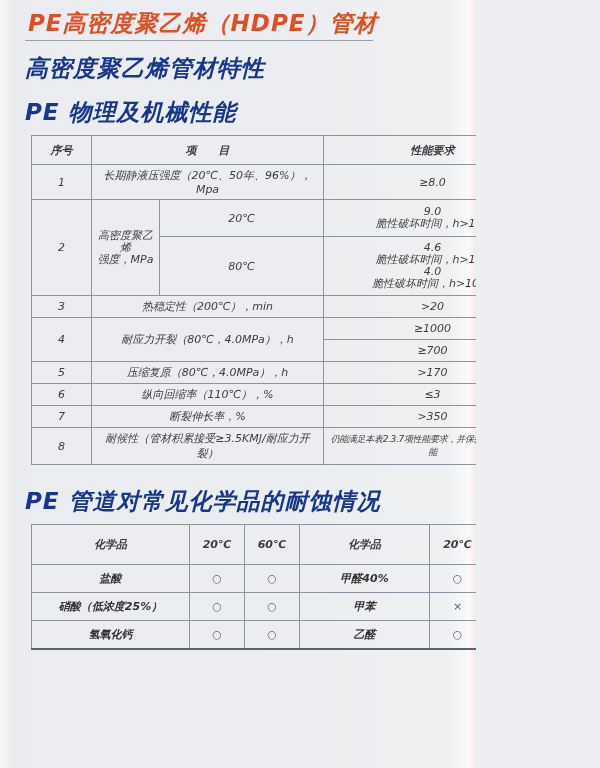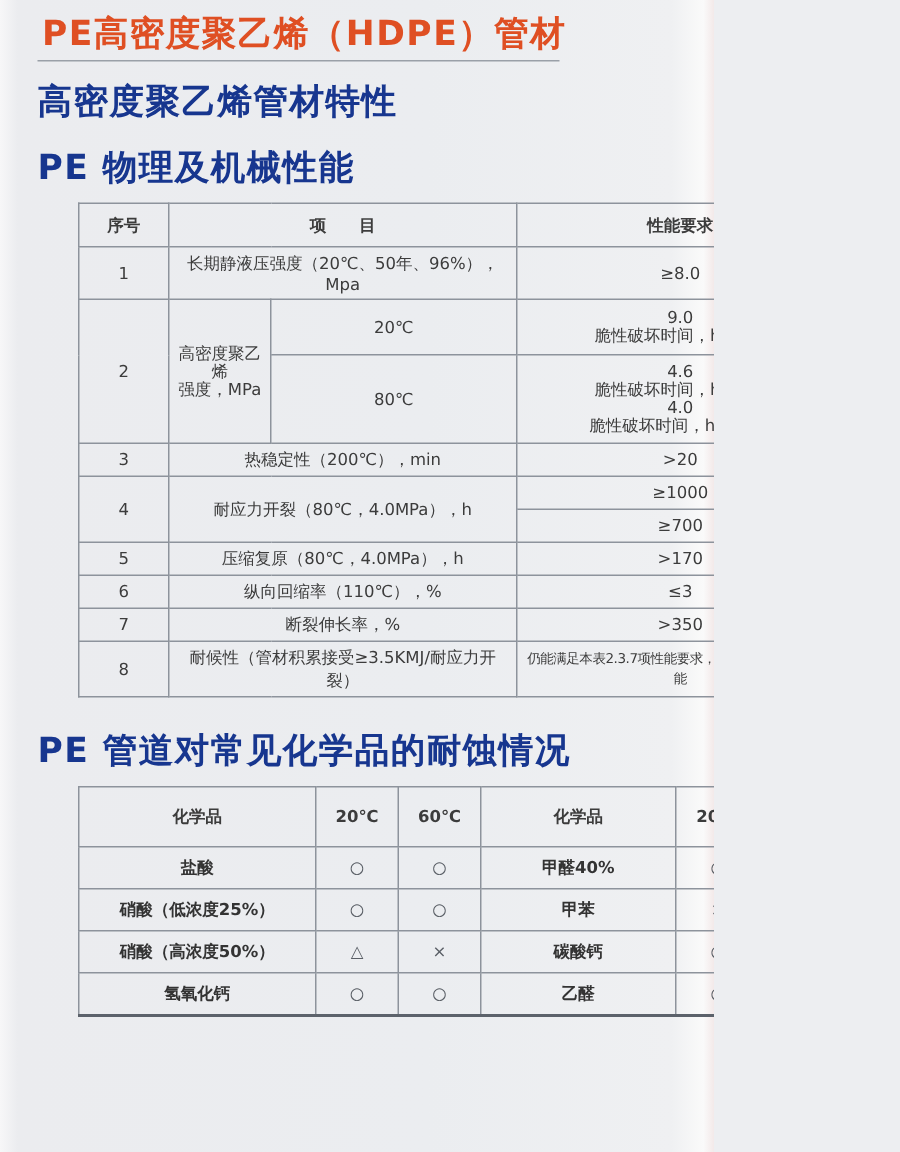--- a/index.html
+++ b/index.html
@@ -12,6 +12,7 @@
   .page{
     position:relative;width:476px;height:768px;overflow:hidden;
     background:linear-gradient(90deg,#f7f7f8 0,#ebecef 2.5%,#ebedf0 60%,#eff0f2 94%,#fafafa 98.5%,#f3e9e9 100%);
+    font-style:italic;
   }
   
   .page-title{

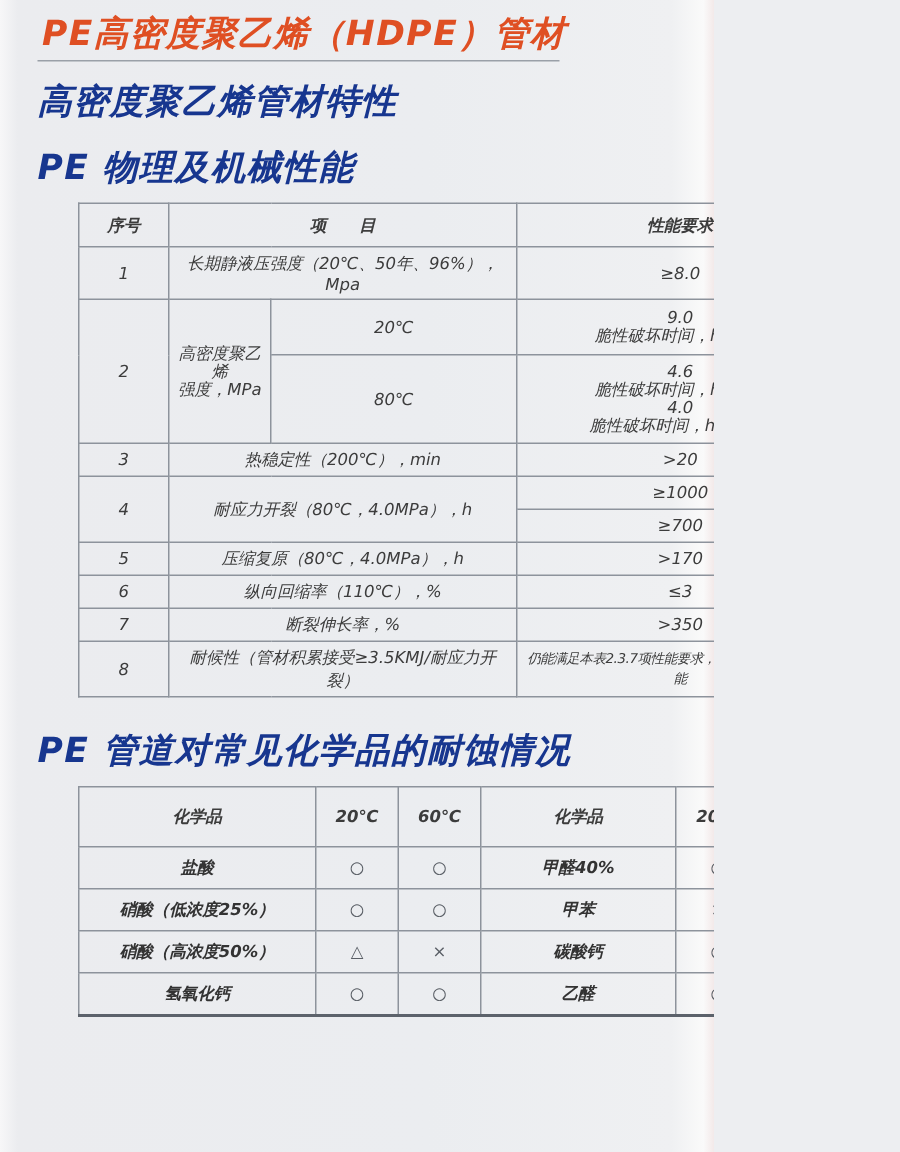--- a/index.html
+++ b/index.html
@@ -42,7 +42,7 @@
   
   table{
     border-collapse:collapse;table-layout:fixed;
-    margin:11px 0 0 52px;width:510px;
+    margin:11px 0 0 31px;width:510px;
     font-size:11px;color:#3c3c3c;
   }
   td,th{

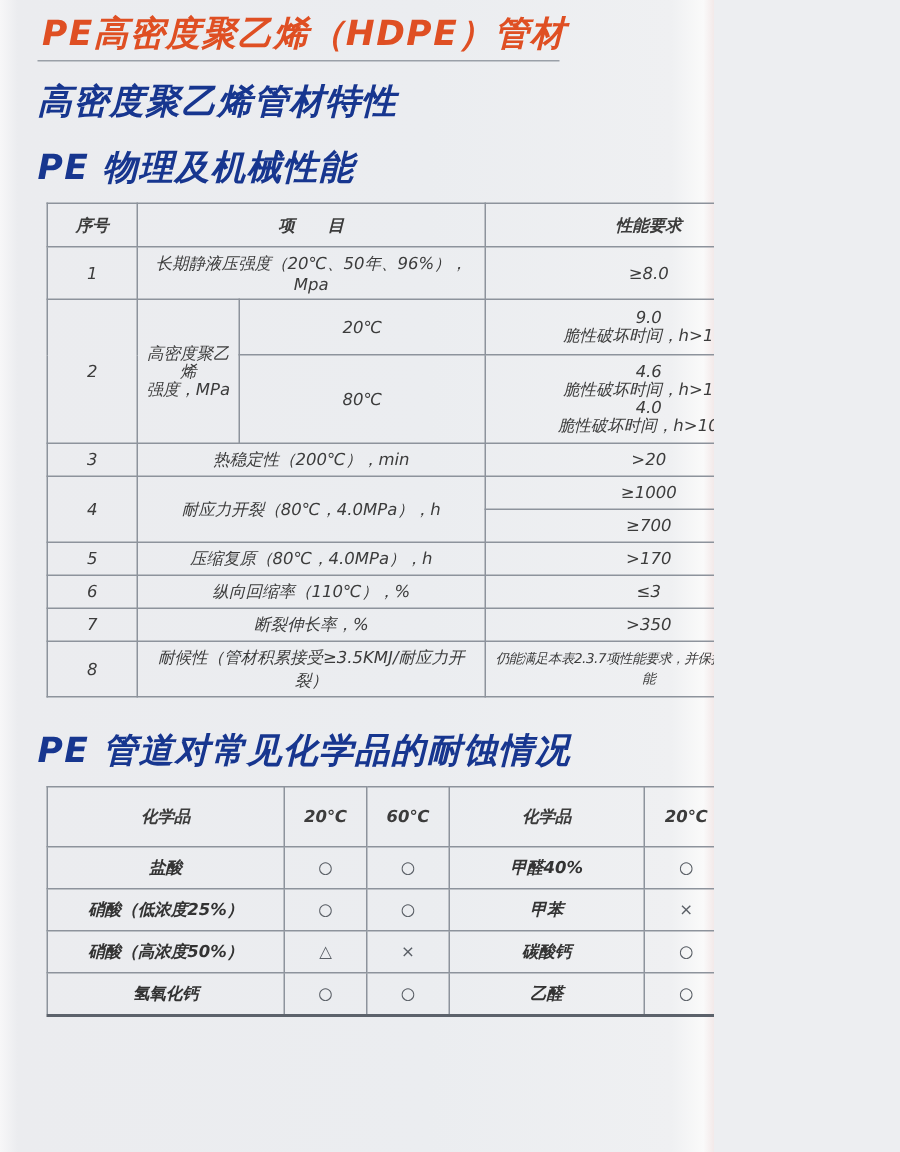--- a/index.html
+++ b/index.html
@@ -192,14 +192,6 @@
             <td class="sym">×</td>
           </tr>
           <tr>
-            <td class="chem-name">硝酸（高浓度50%）</td>
-            <td class="sym">△</td>
-            <td class="sym">×</td>
-            <td class="chem-name">碳酸钙</td>
-            <td class="sym">○</td>
-            <td class="sym">○</td>
-          </tr>
-          <tr>
             <td class="chem-name">氢氧化钙</td>
             <td class="sym">○</td>
             <td class="sym">○</td>

